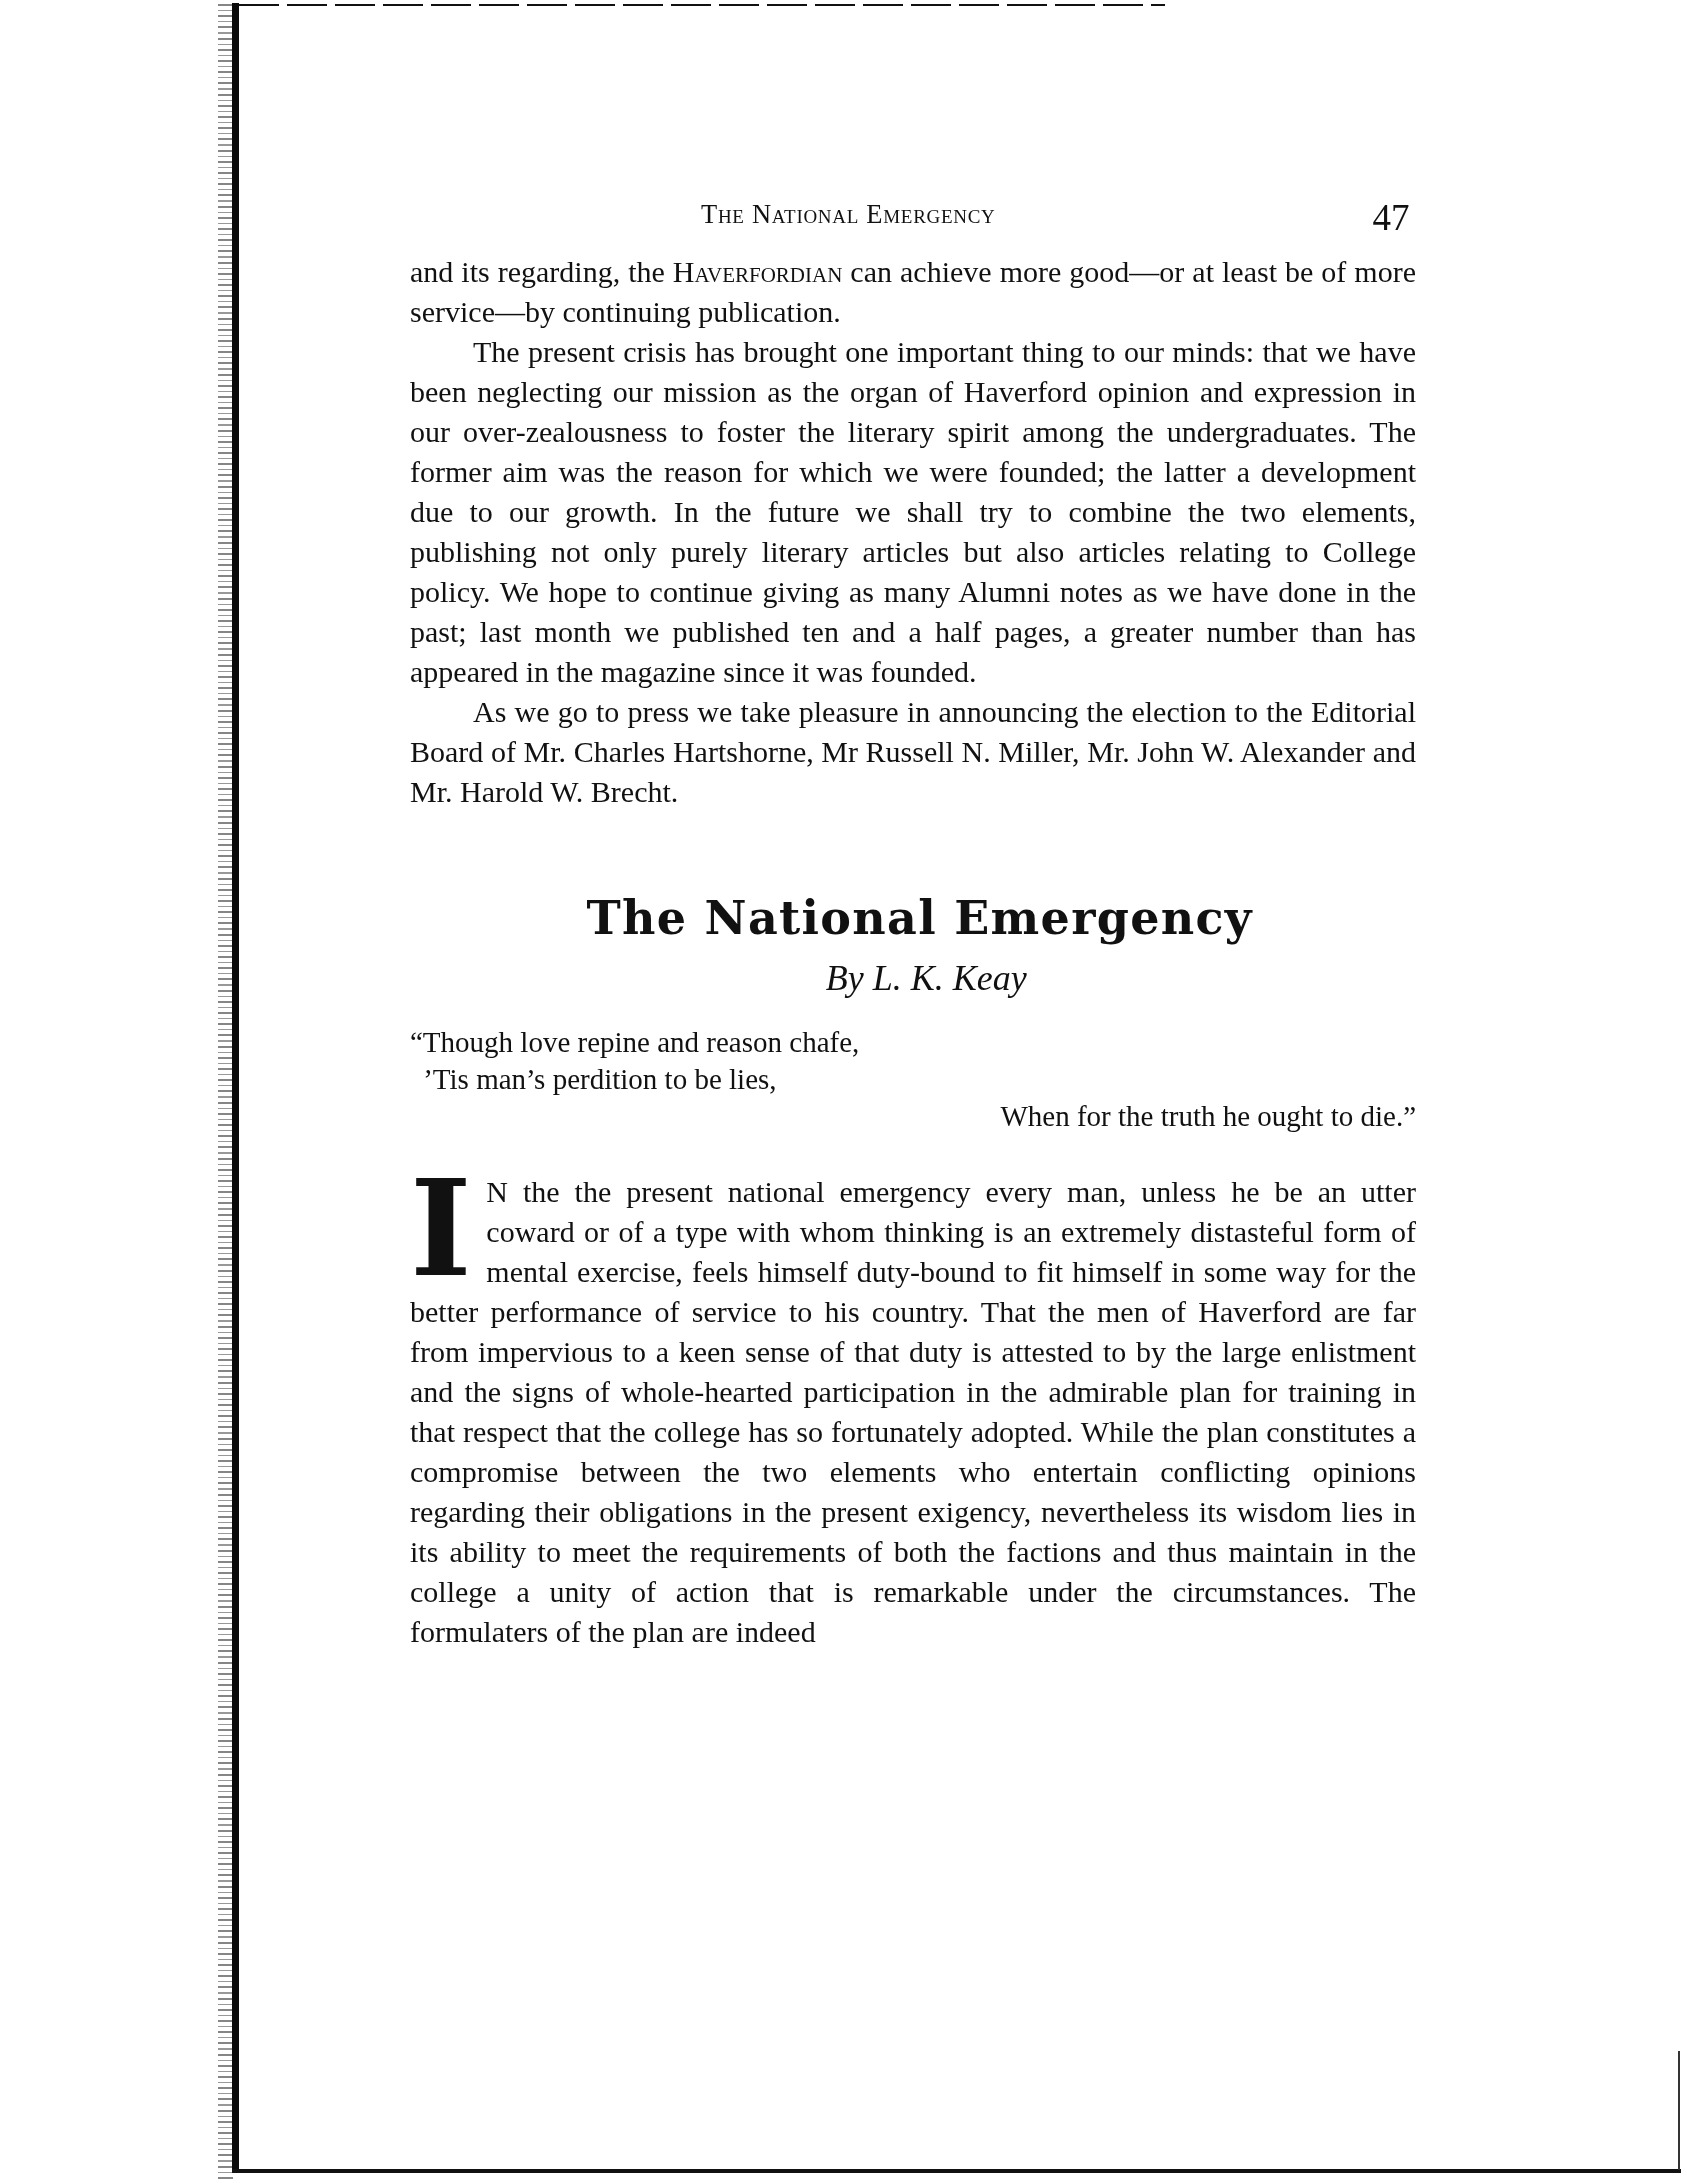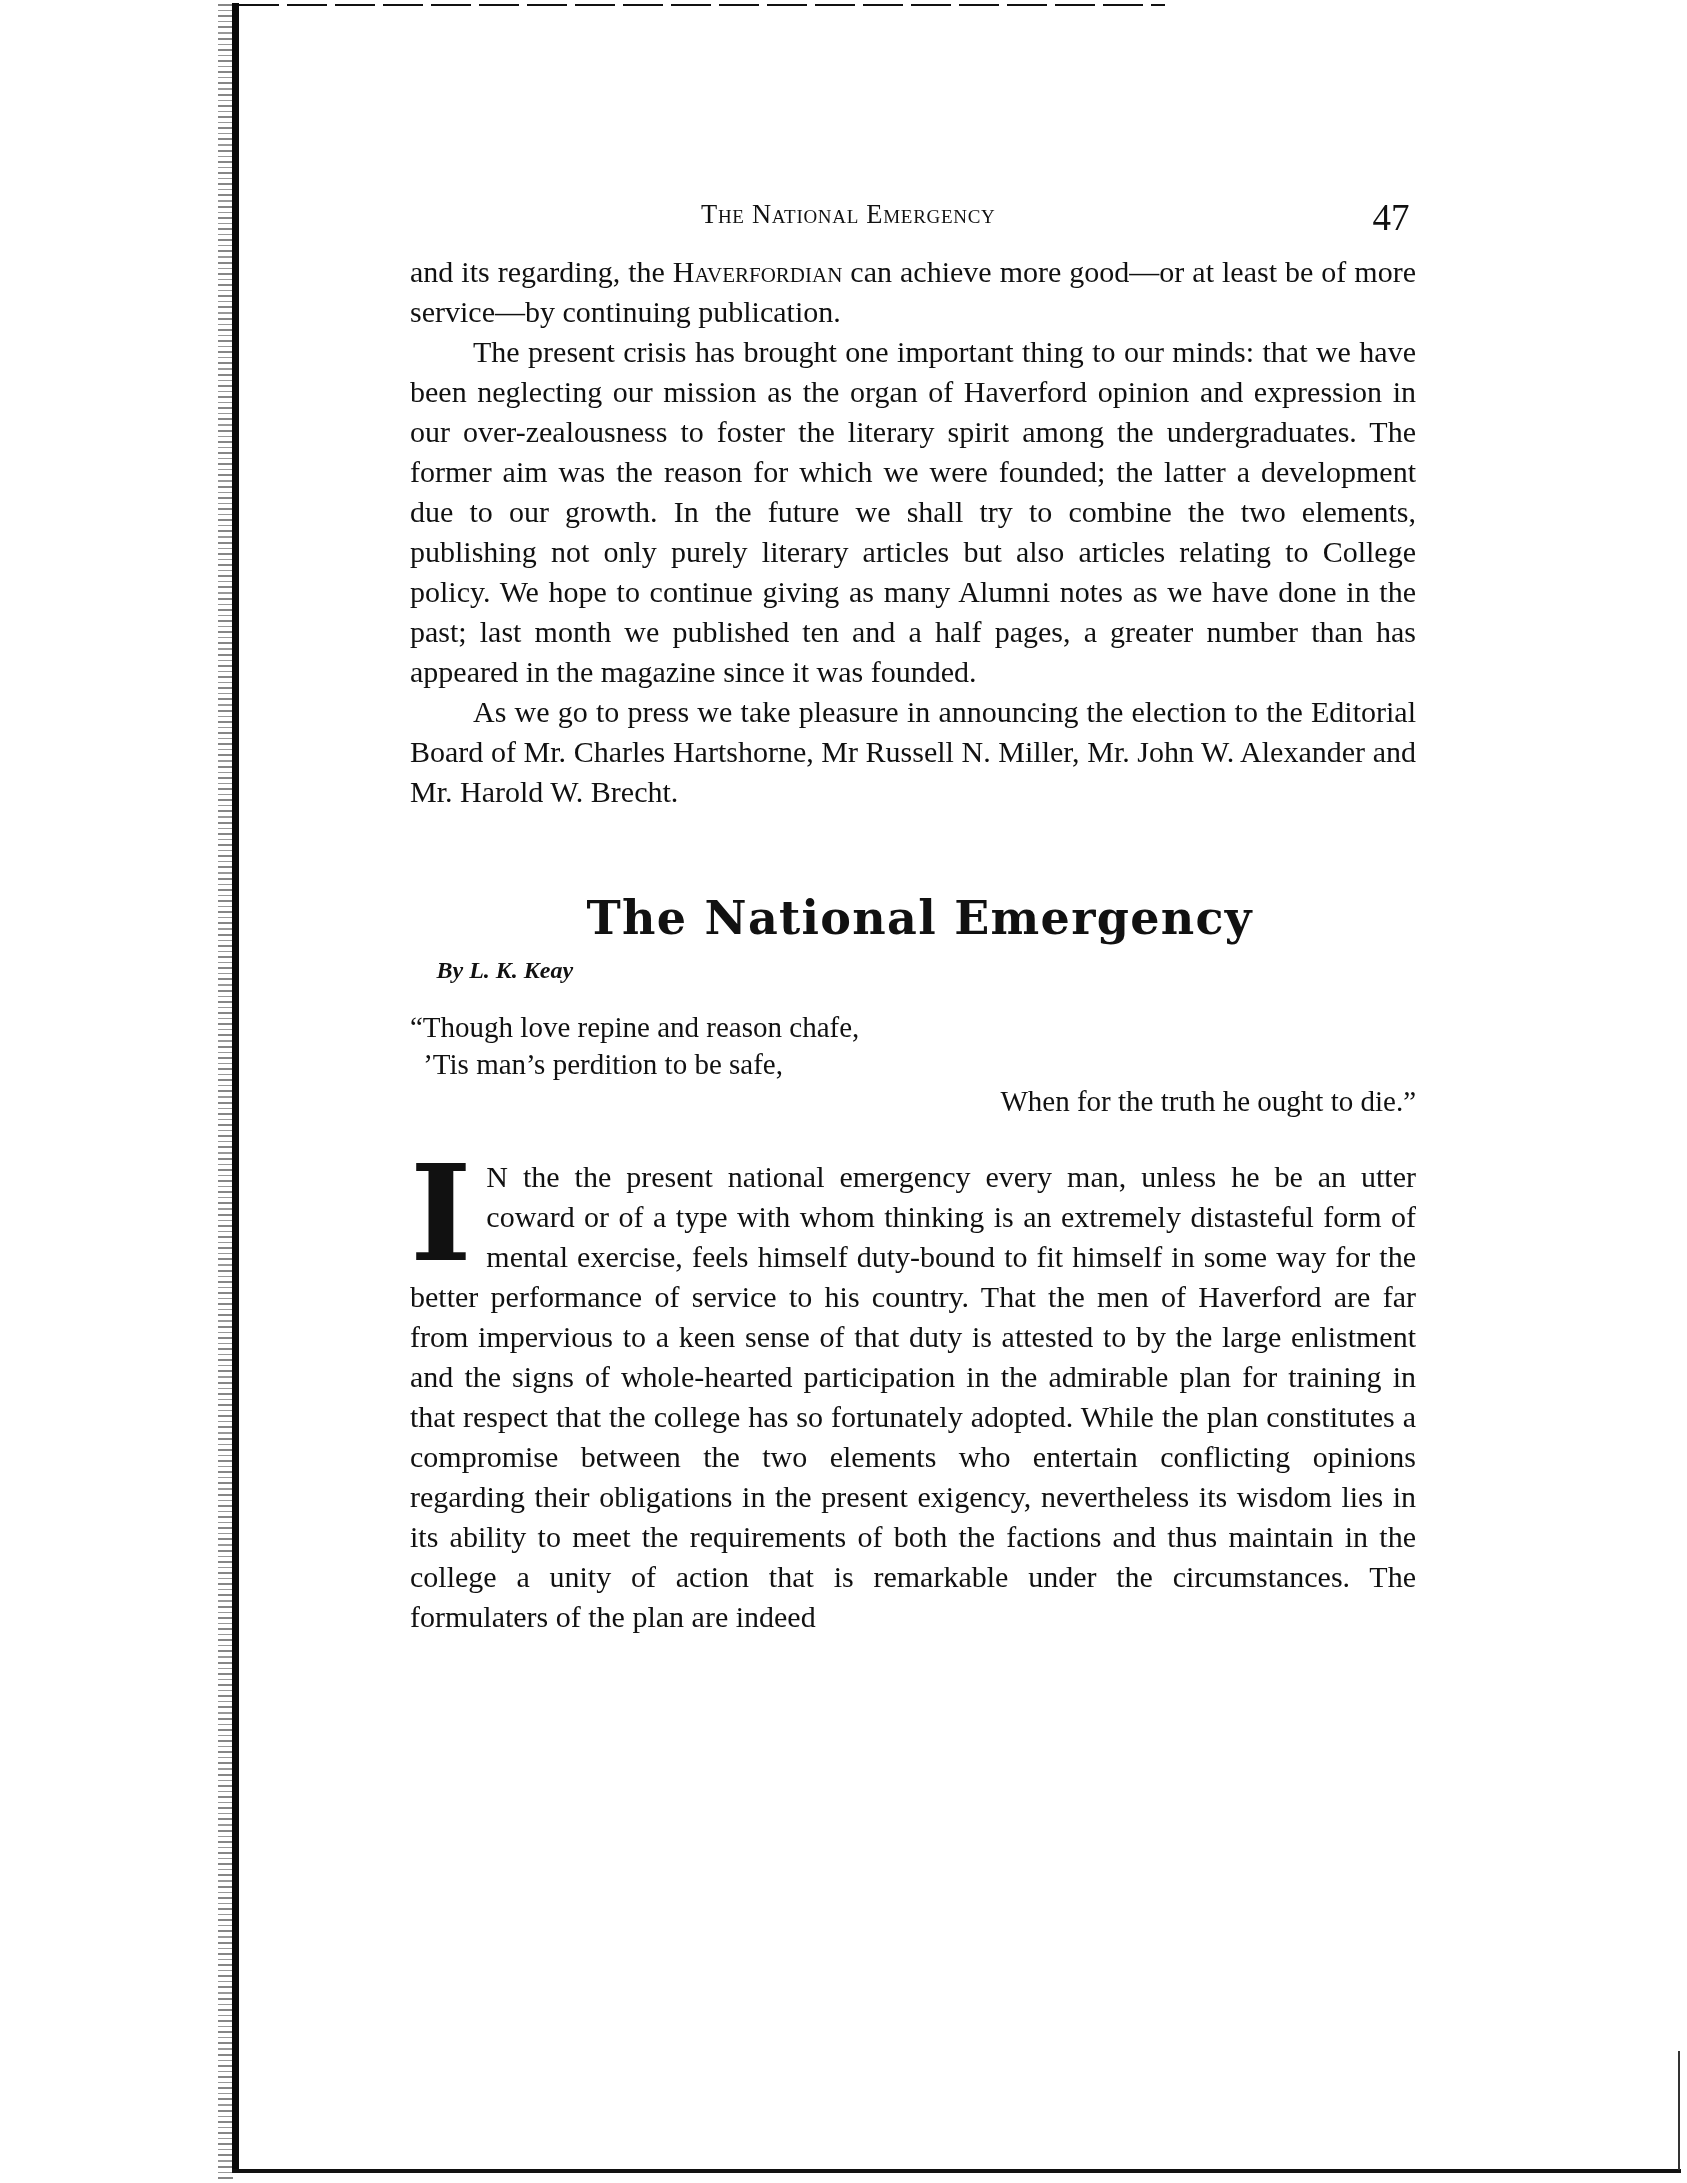--- a/index.html
+++ b/index.html
@@ -27,7 +27,7 @@
 
   .article-title { text-align: center; font-family: "DejaVu Serif", serif; font-weight: bold;
     font-size: 46px; margin: 79px 0 6.6px 13.2px; letter-spacing: 1.3px; }
-  .byline { text-align: left; font-style: italic; font-size: 24px; margin: 12px 0 25px 26.5px; font-weight: bold; }
+  .byline { text-align: center; font-style: italic; font-size: 36px; margin: 12px 0 25px 26.5px; }
 
   .poem { font-size: 29px; line-height: 37px; }
   .poem div { white-space: pre; }

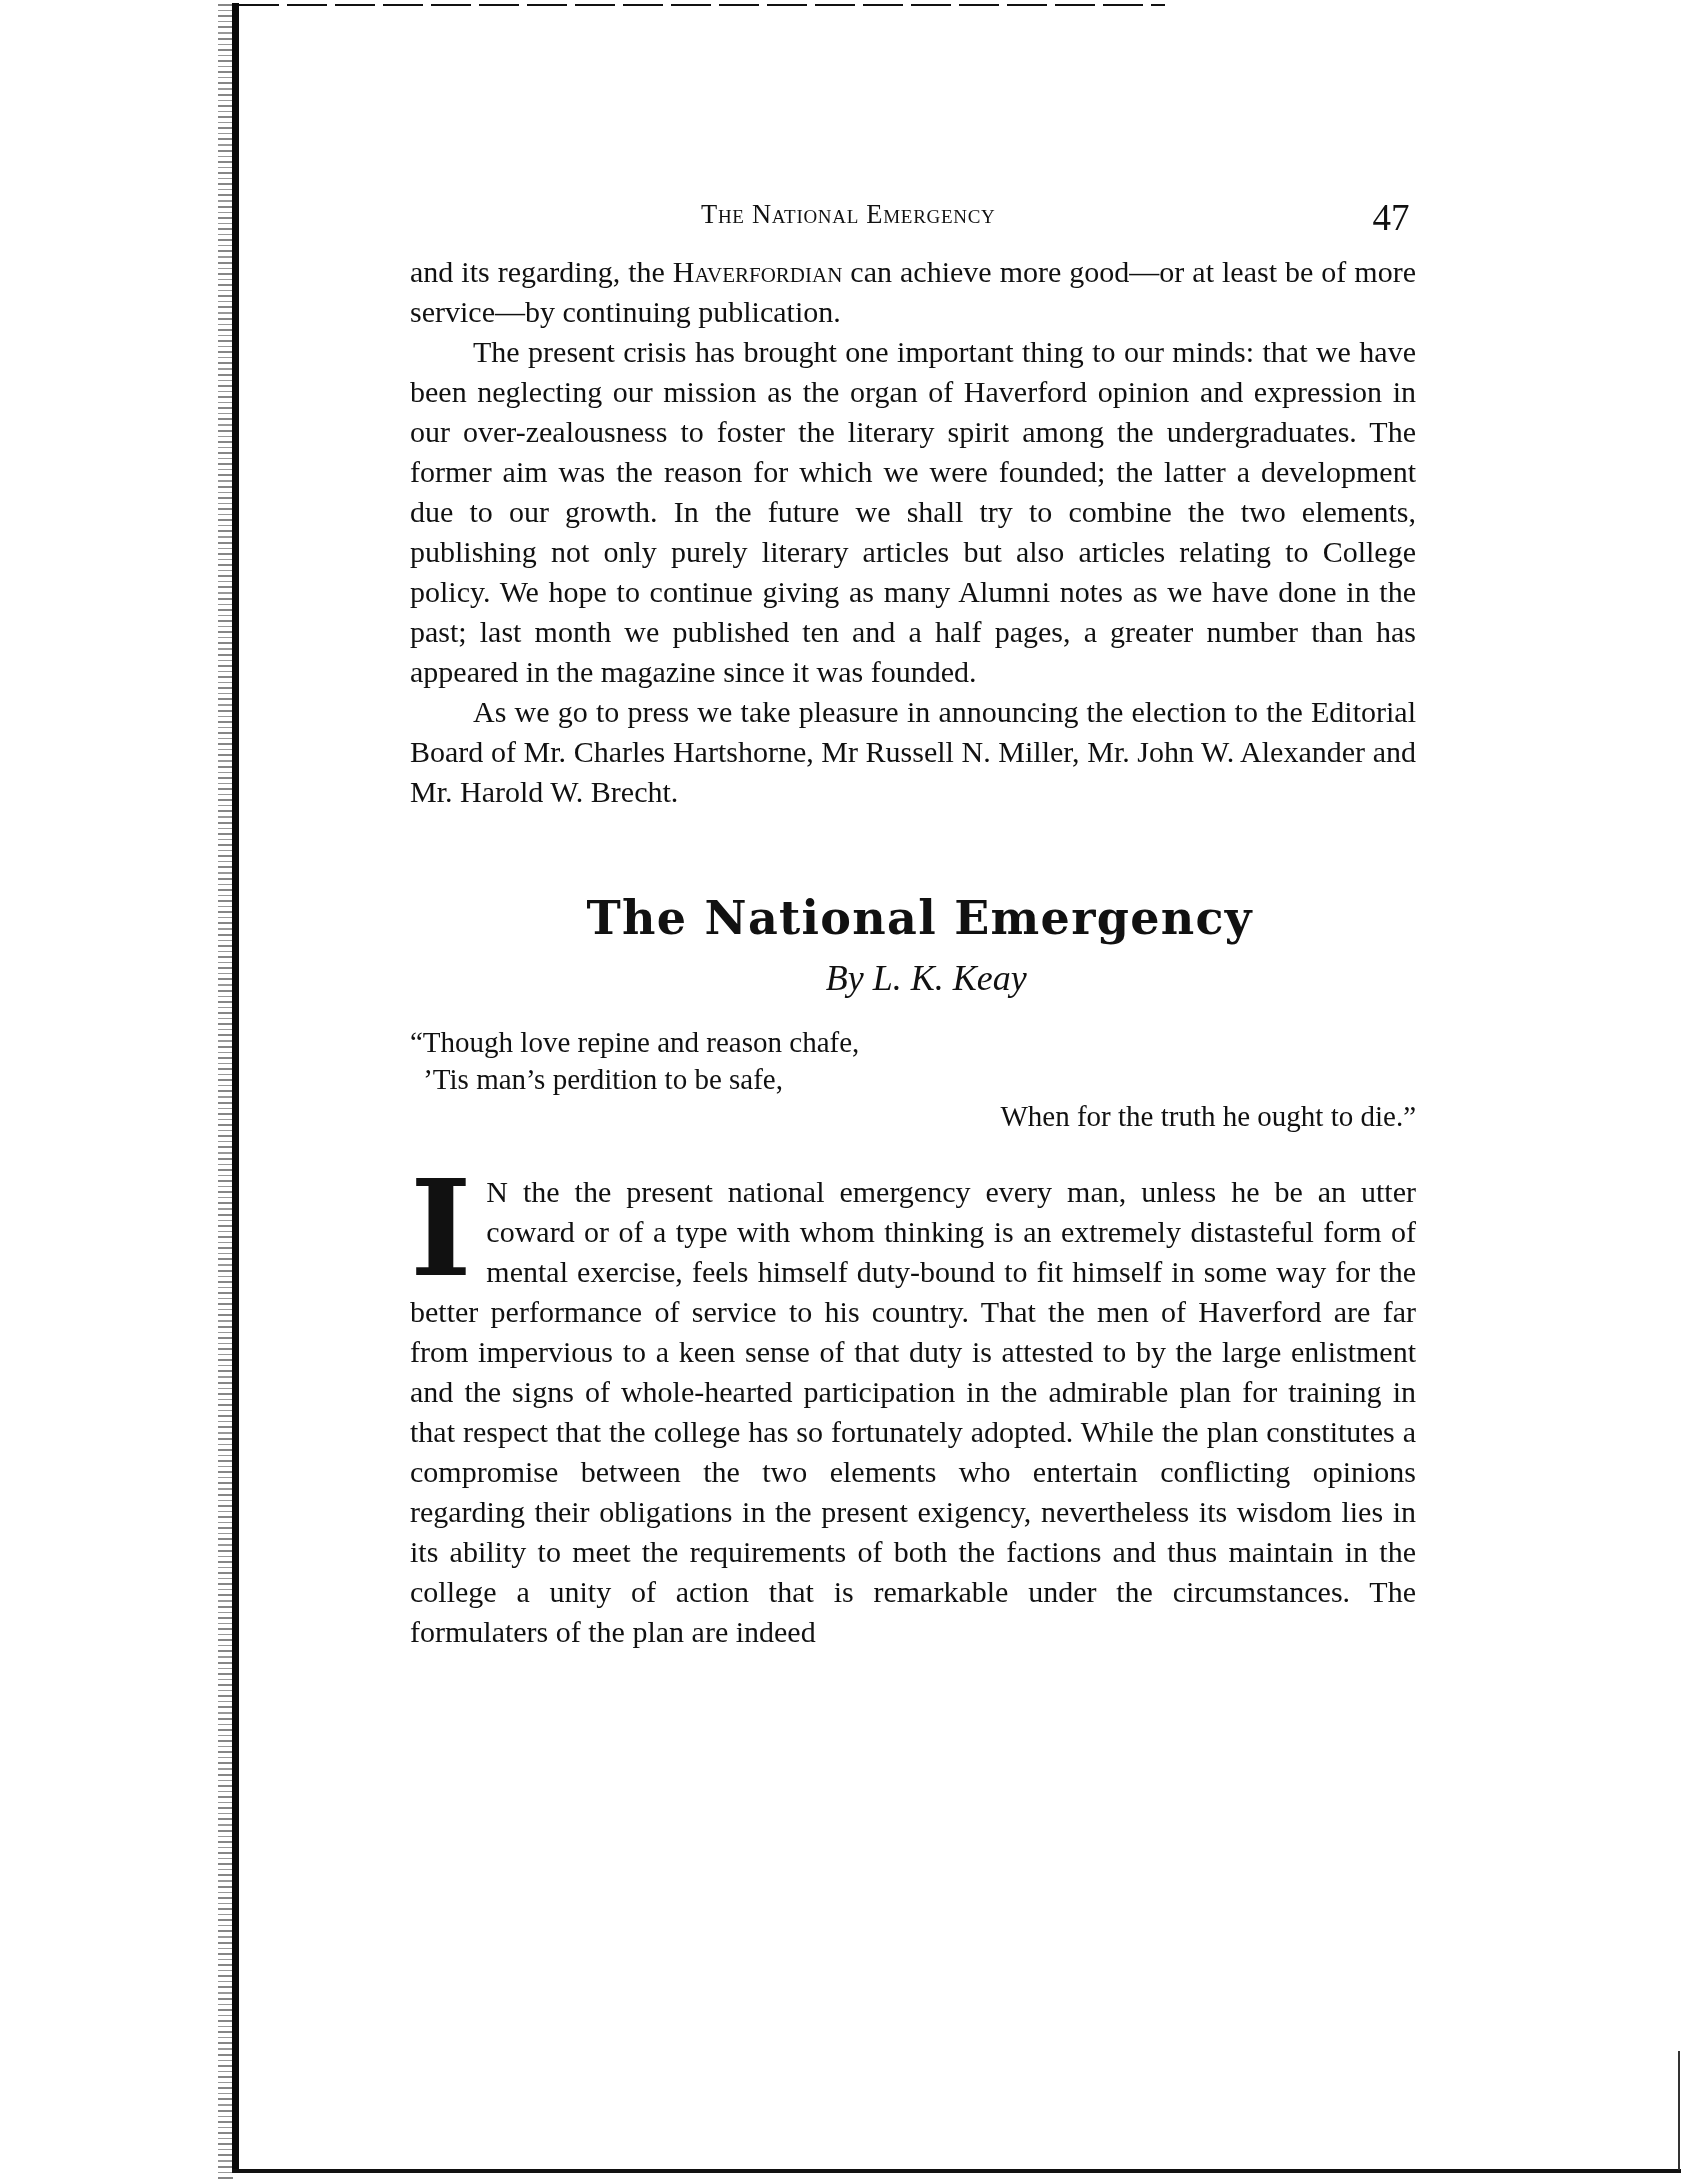--- a/index.html
+++ b/index.html
@@ -66,7 +66,7 @@
 
   <div class="poem">
     <div class="l1">“Though love repine and reason chafe,</div>
-    <div class="l3">’Tis man’s perdition to be safe,</div>
+    <div class="l3">’Tis man’s perdition to be lies,</div>
     <div class="l4">When for the truth he ought to die.”</div>
   </div>
 

